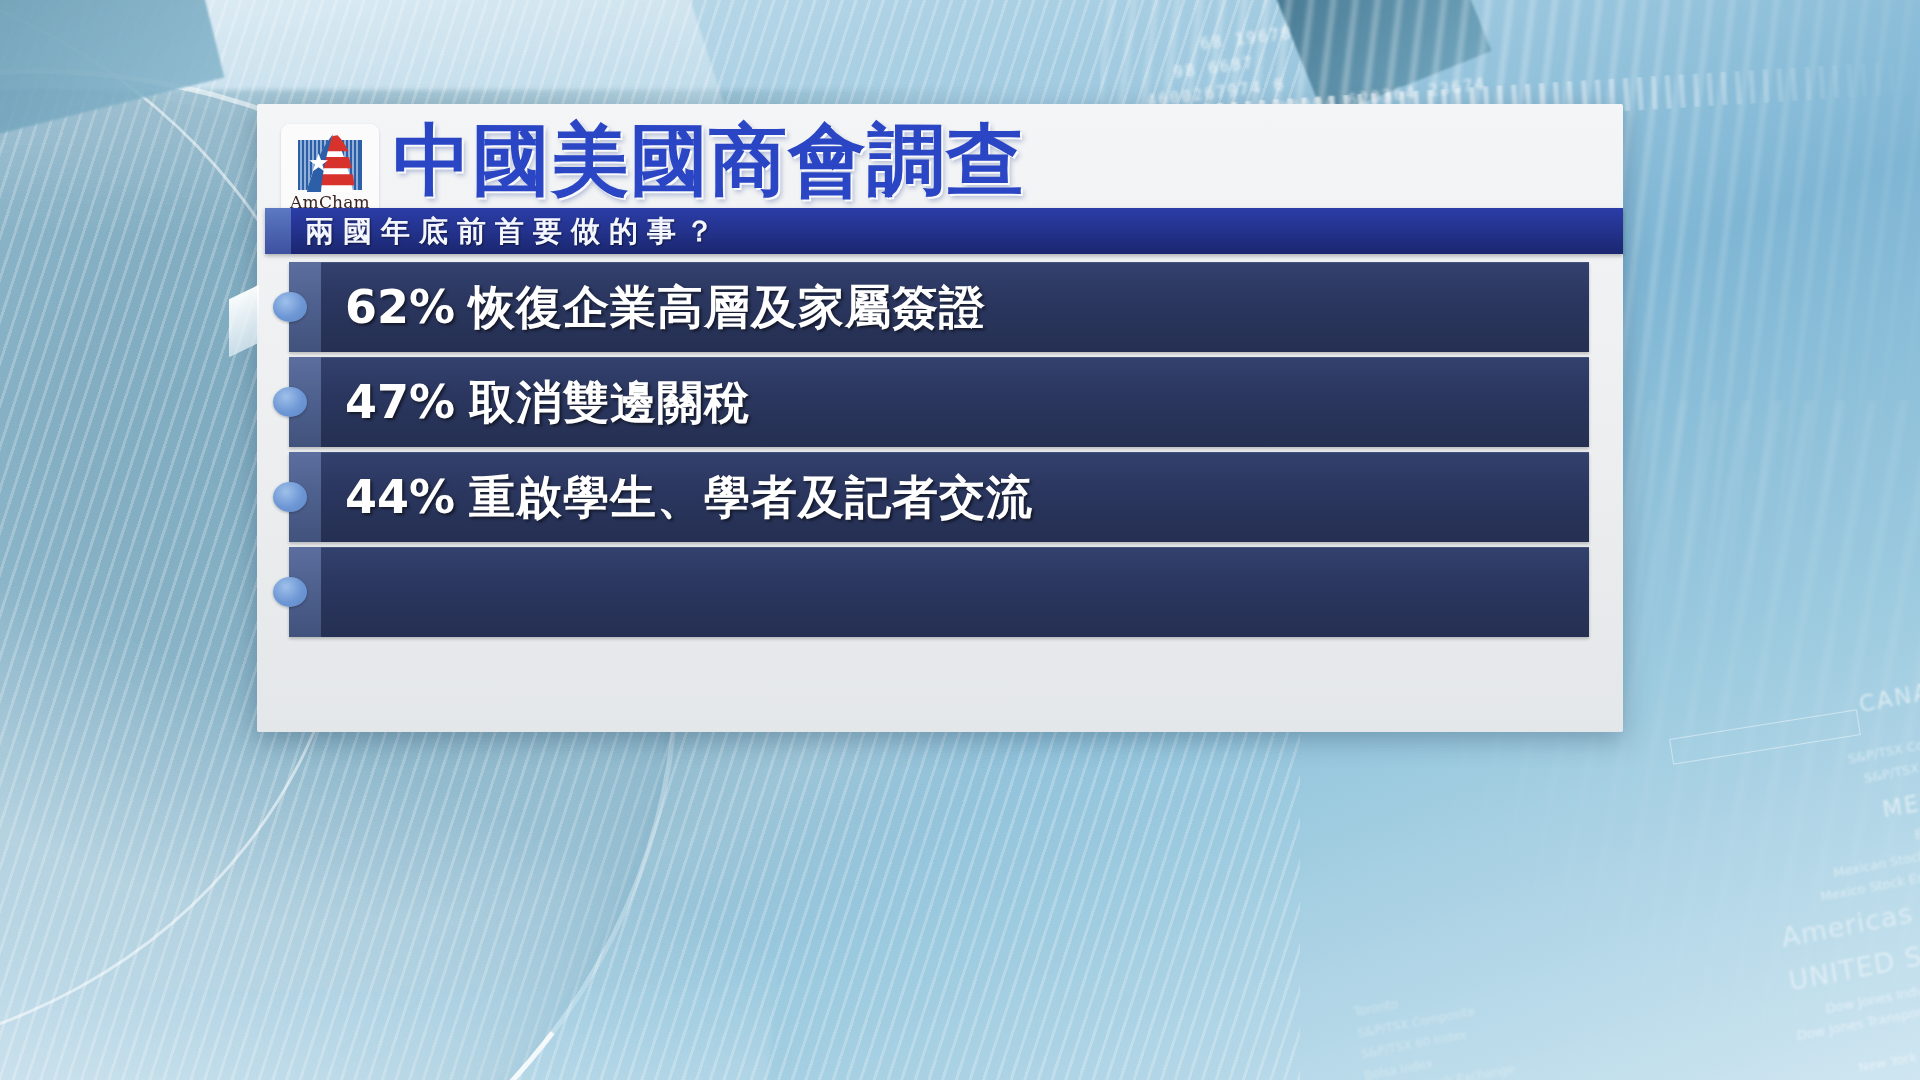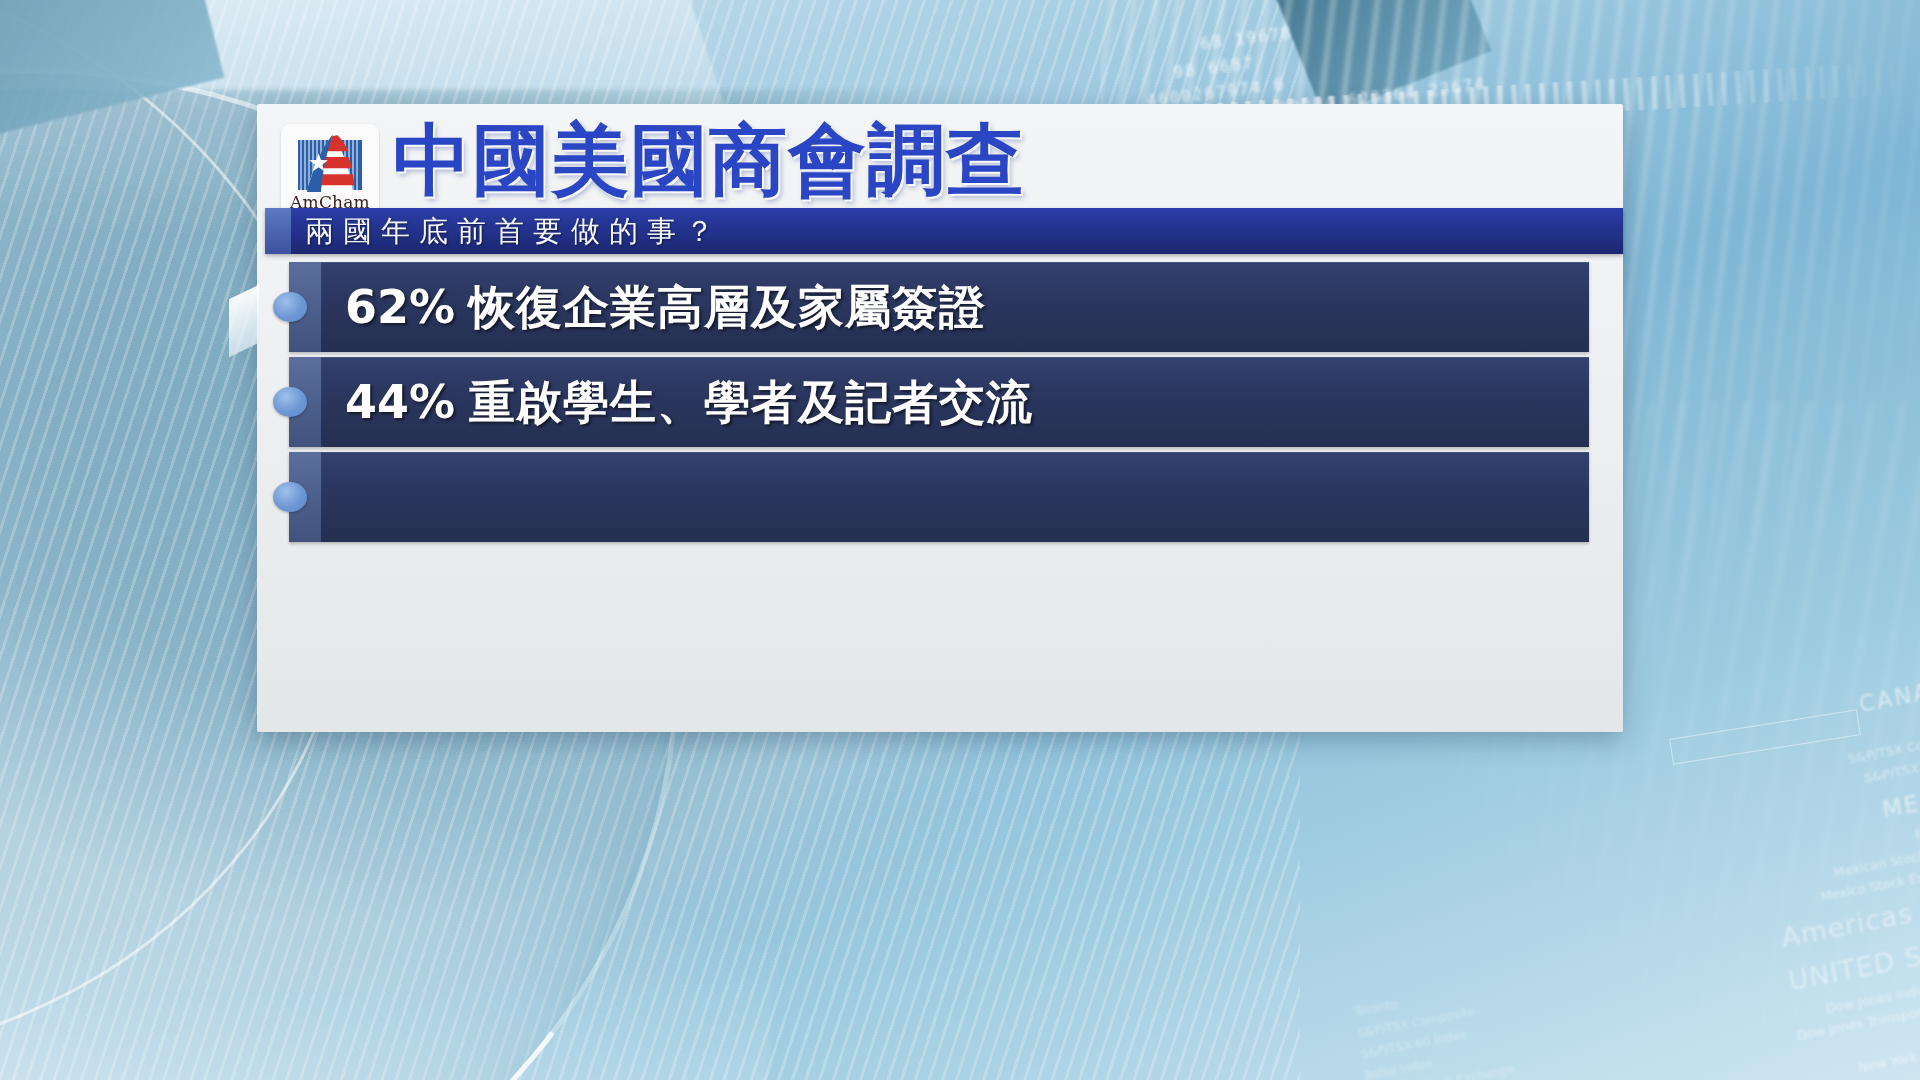--- a/index.html
+++ b/index.html
@@ -210,7 +210,7 @@
   }
   #subtitle {
     position:absolute; left:40px; top:0; height:46px; line-height:46px;
-    color:#f3f6ff; font-size:29px; letter-spacing:9px; font-weight:normal;
+    color:#f3f6ff; font-size:29px; letter-spacing:9px; font-weight:bold;
     text-shadow:1px 1px 2px rgba(0,0,0,.5);
     white-space:nowrap;
   }

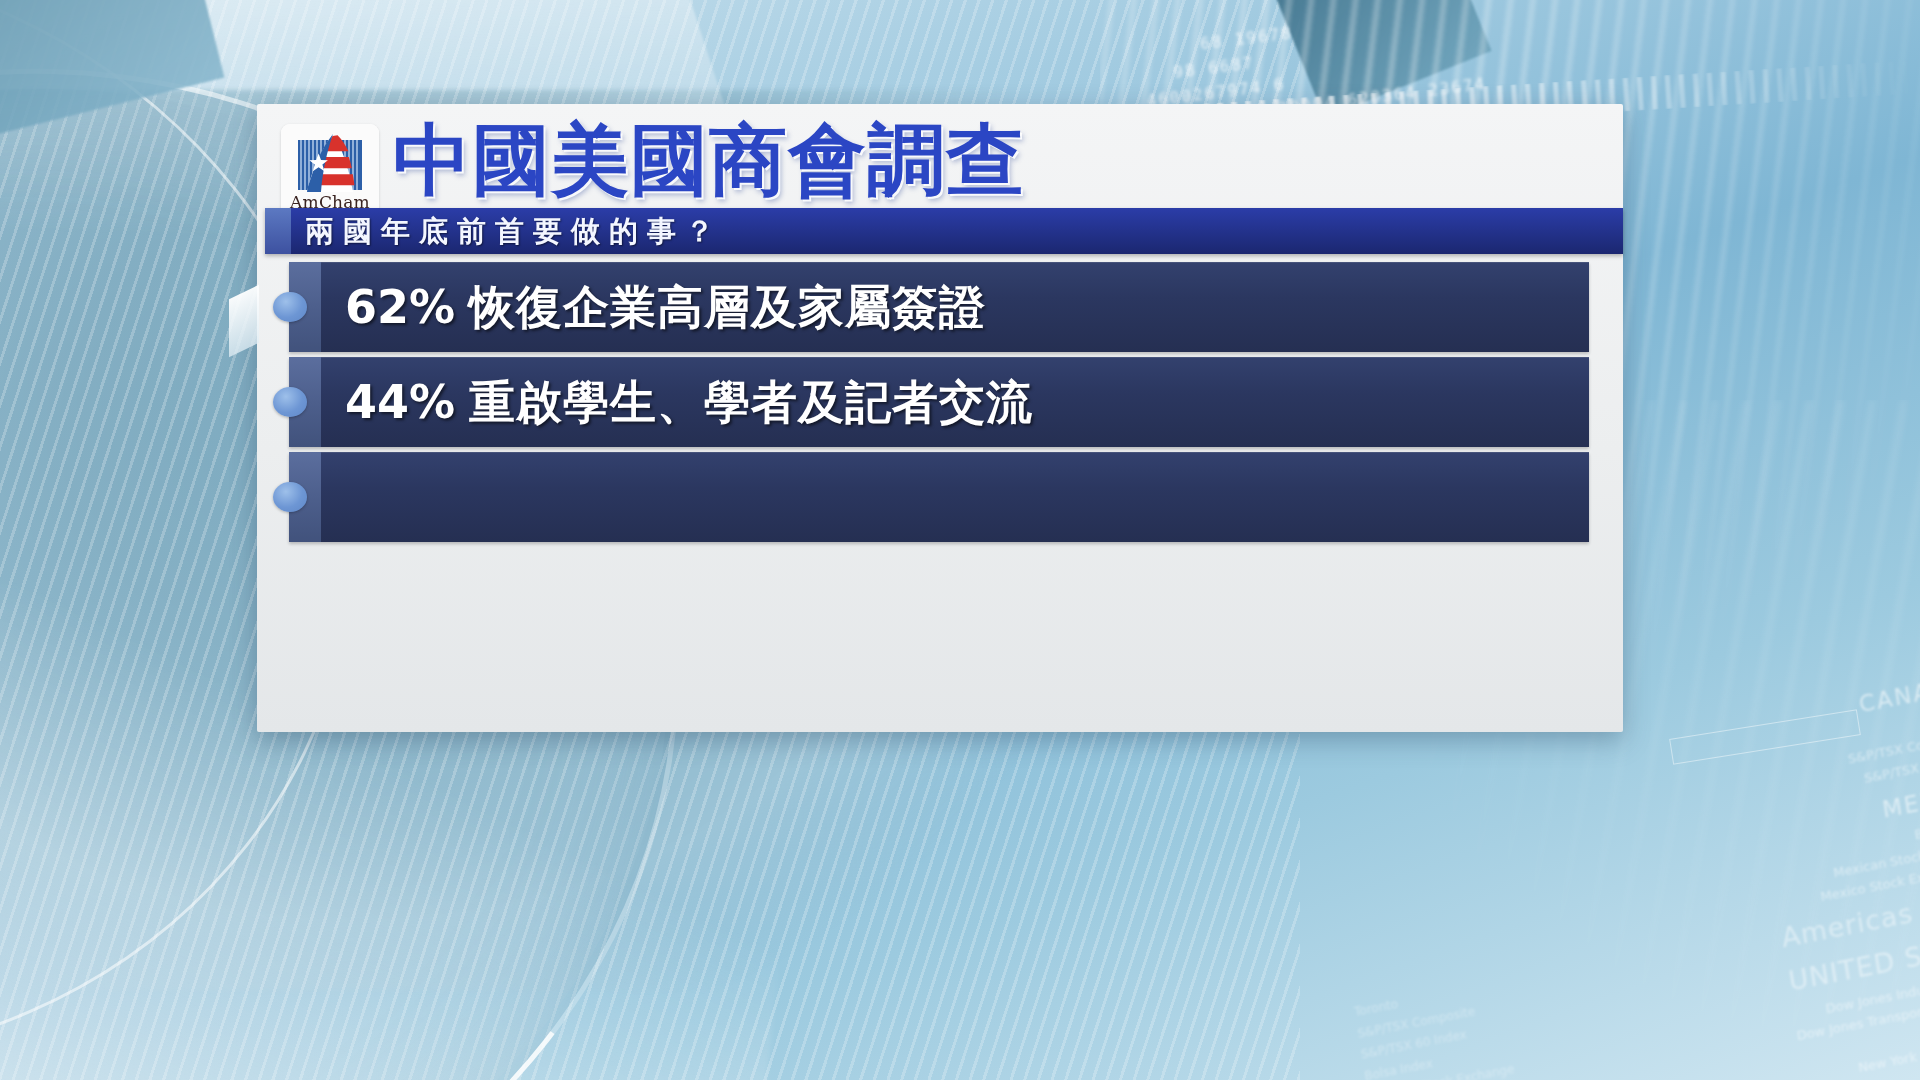--- a/index.html
+++ b/index.html
@@ -367,6 +367,12 @@
     </div>
 
 
+    <div class="row">
+      <span class="bullet"></span>
+      <div class="rowtext">
+        <span class="pct">47%</span><span class="lbl">取消雙邊關稅</span>
+      </div>
+    </div>
 
     <div class="row">
       <span class="bullet"></span>

